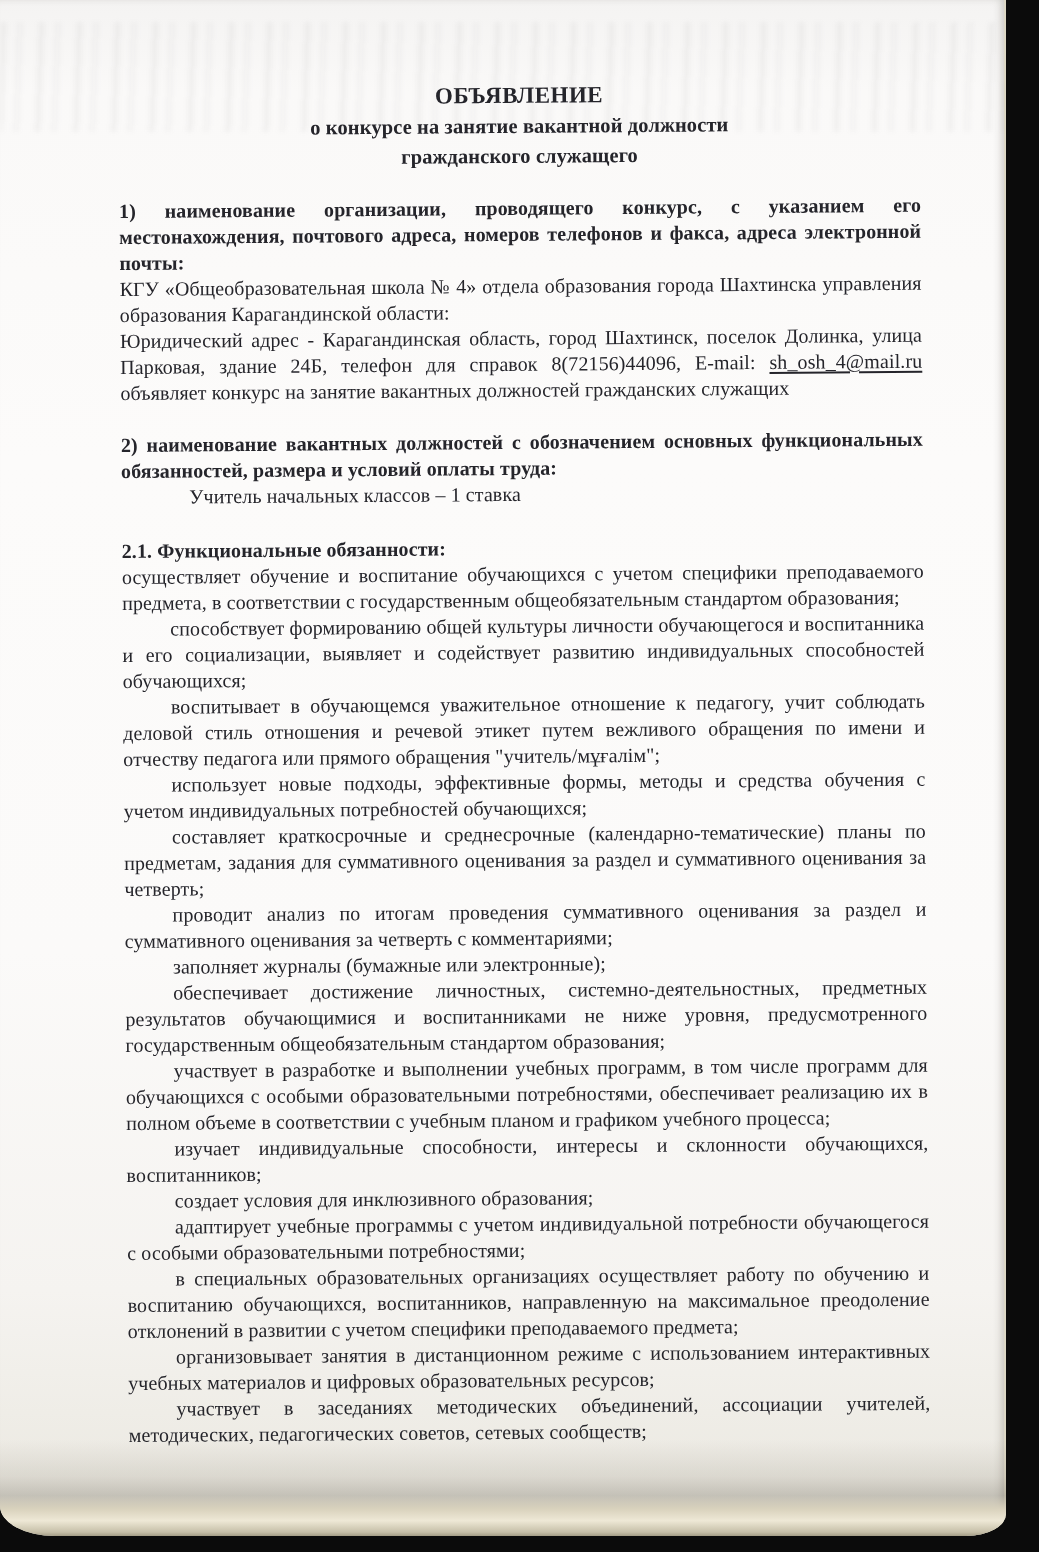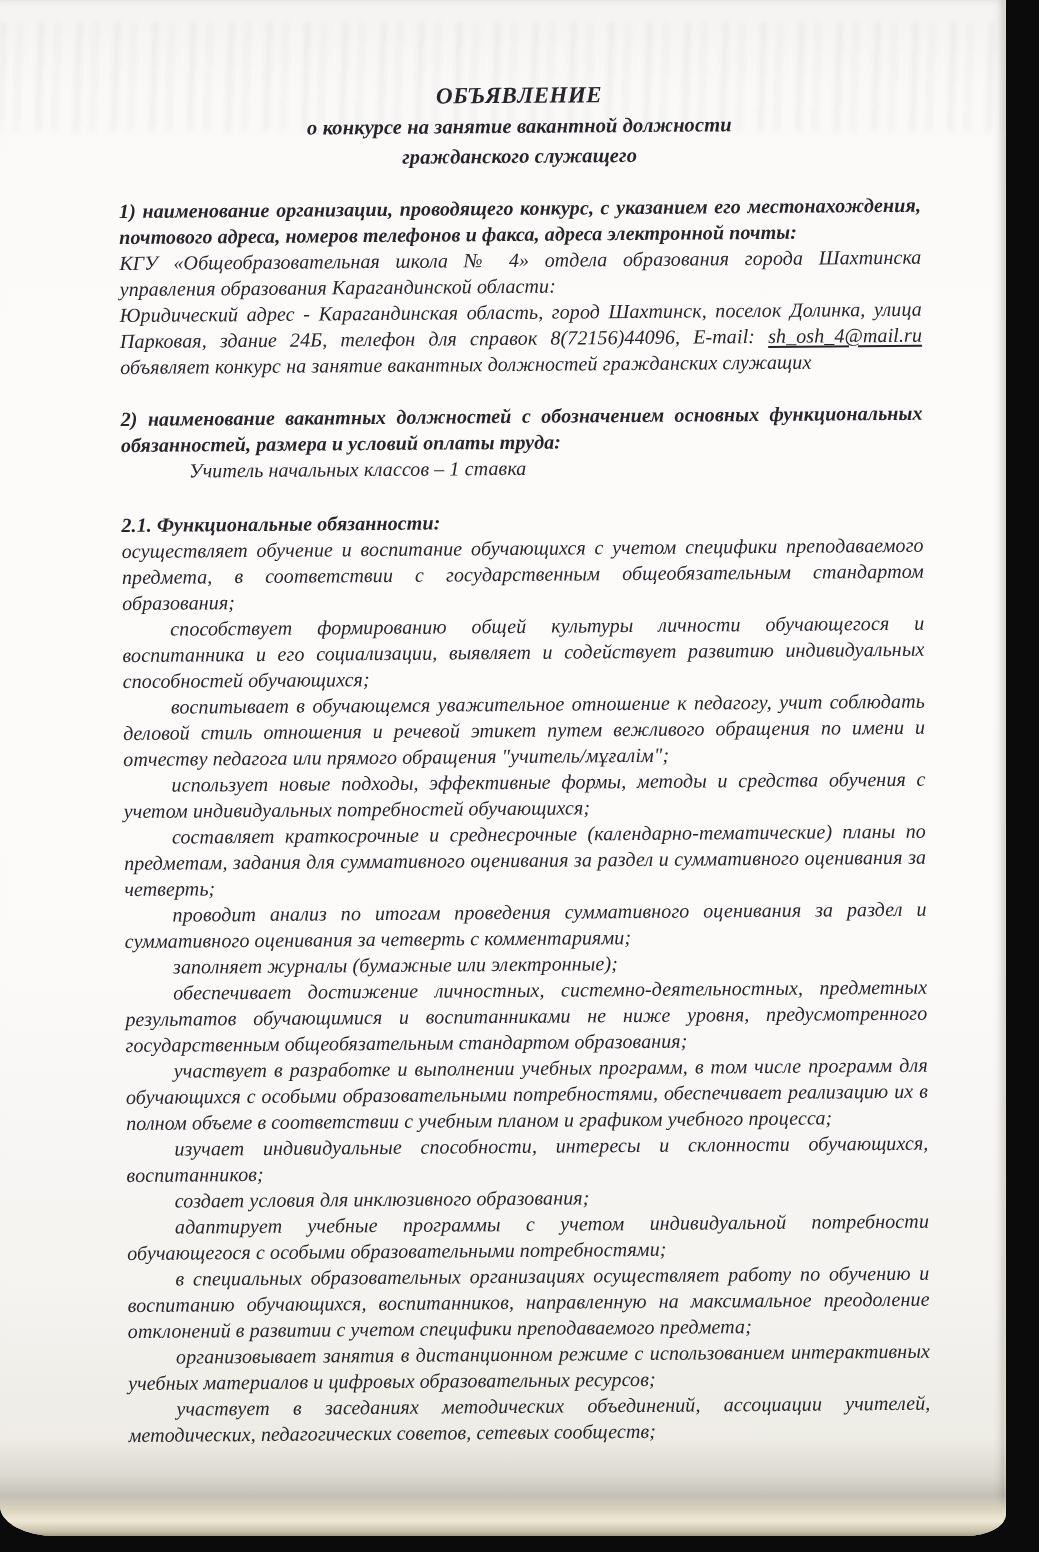--- a/index.html
+++ b/index.html
@@ -25,7 +25,6 @@
     border-bottom-right-radius: 40px 22px;
     box-shadow: inset -5px 0 8px -3px rgba(60,55,40,0.25);
     border-right: 2px solid #ddd8c6;
-    font-style: italic;
   }
   
   .paper::before {

